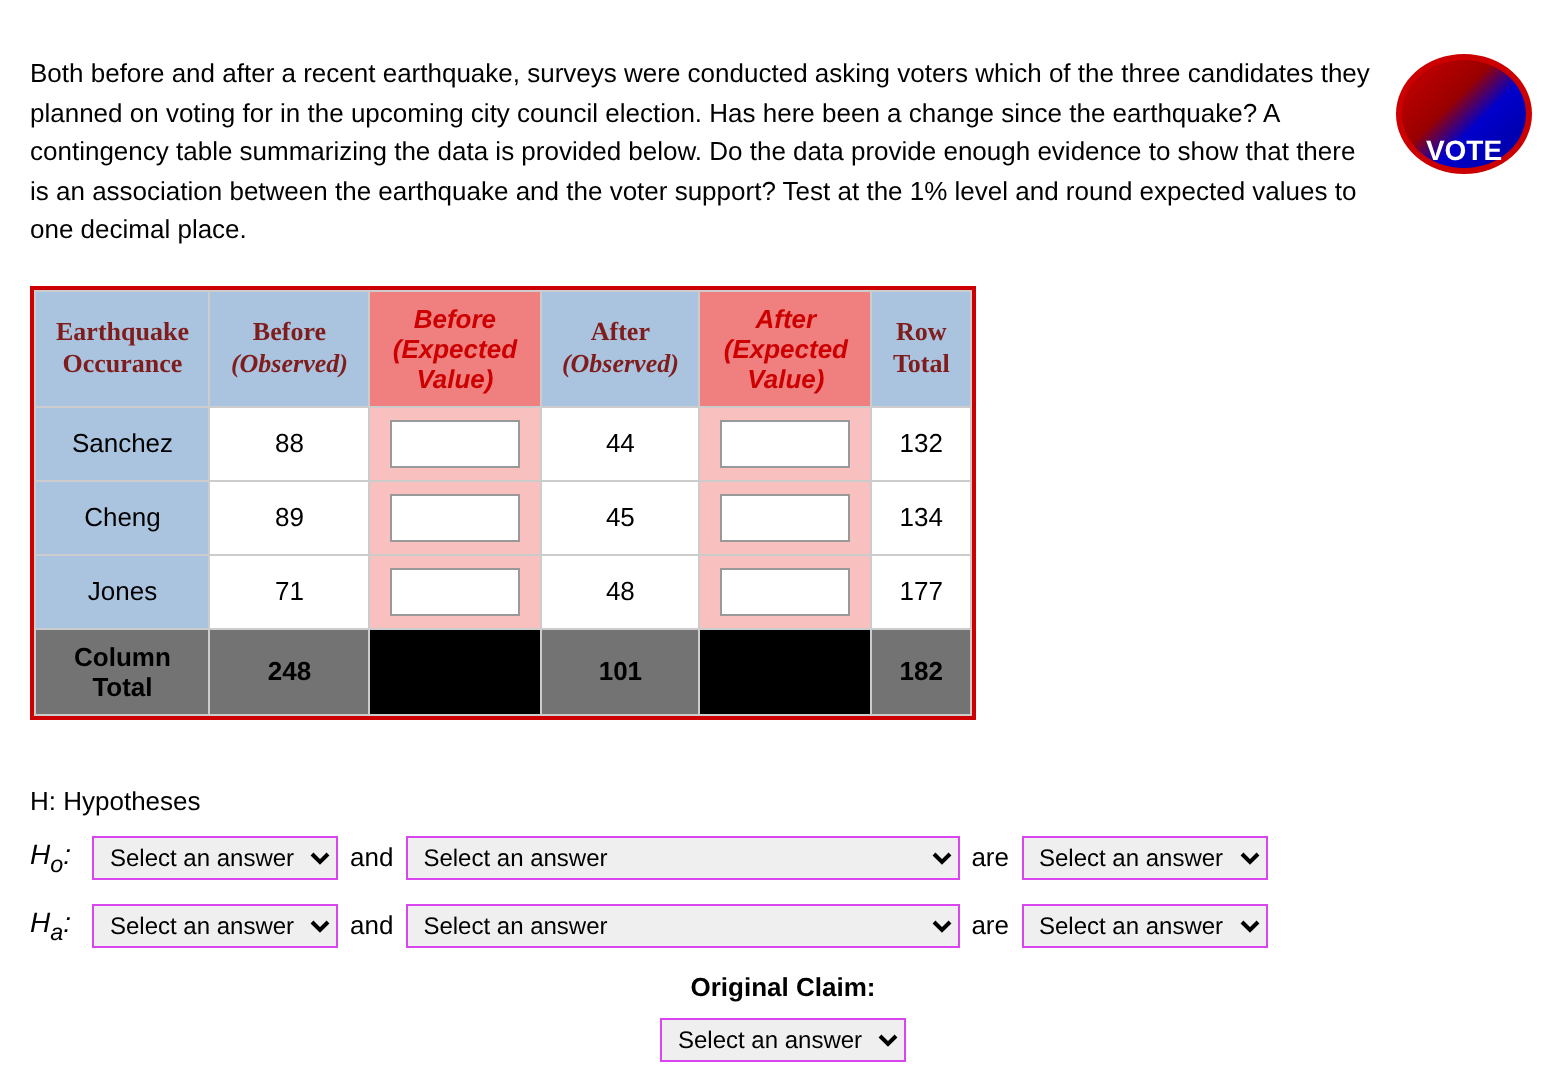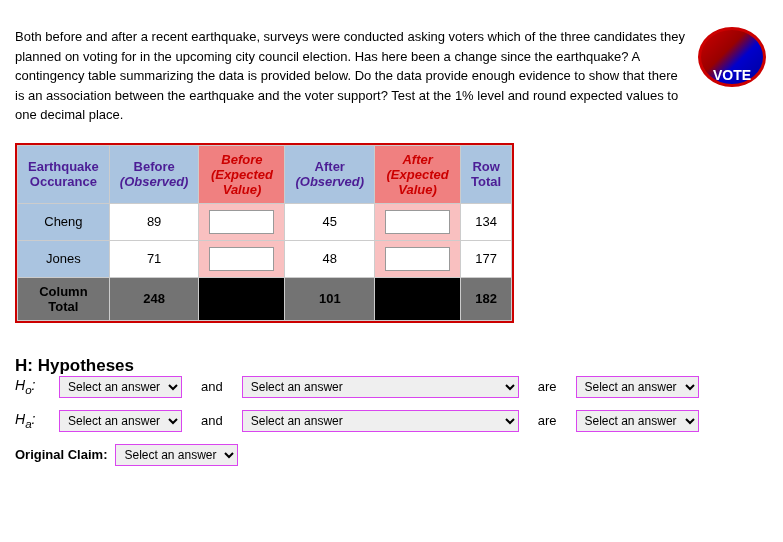--- a/index.html
+++ b/index.html
@@ -68,7 +68,8 @@
     .col-header-blue {
       background-color: #aac4e0;
       font-weight: bold;
-      color: #4c1d95;
+      color: #7f1d1d;
+      font-family: Liberation Serif, serif;
     }
     .col-header-red {
       background-color: #f08080;

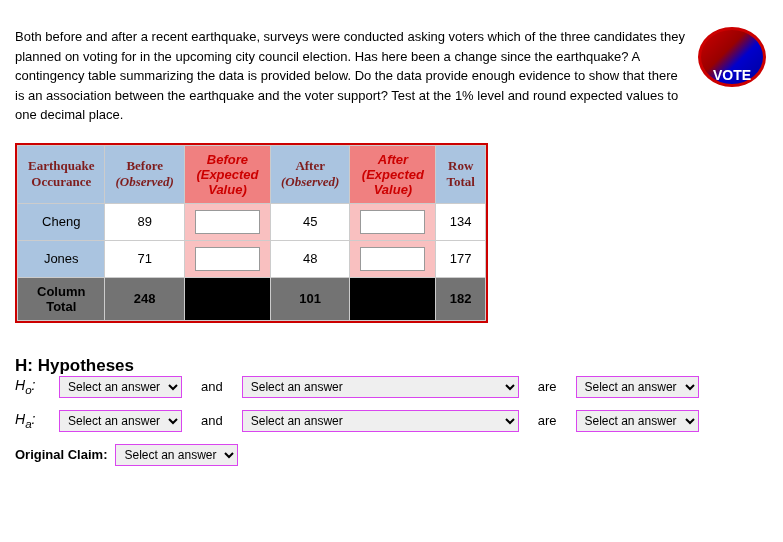--- a/index.html
+++ b/index.html
@@ -170,6 +170,18 @@
     </thead>
     <tbody>
       <tr>
+        <td class="row-blue">Sanchez</td>
+        <td class="cell-white">88</td>
+        <td class="cell-pink">
+          <input class="input-cell" type="text" value="" style="">
+        </td>
+        <td class="cell-white">44</td>
+        <td class="cell-pink">
+          <input class="input-cell" type="text" value="" style="">
+        </td>
+        <td class="cell-white">132</td>
+      </tr>
+      <tr>
         <td class="row-blue">Cheng</td>
         <td class="cell-white">89</td>
         <td class="cell-pink">

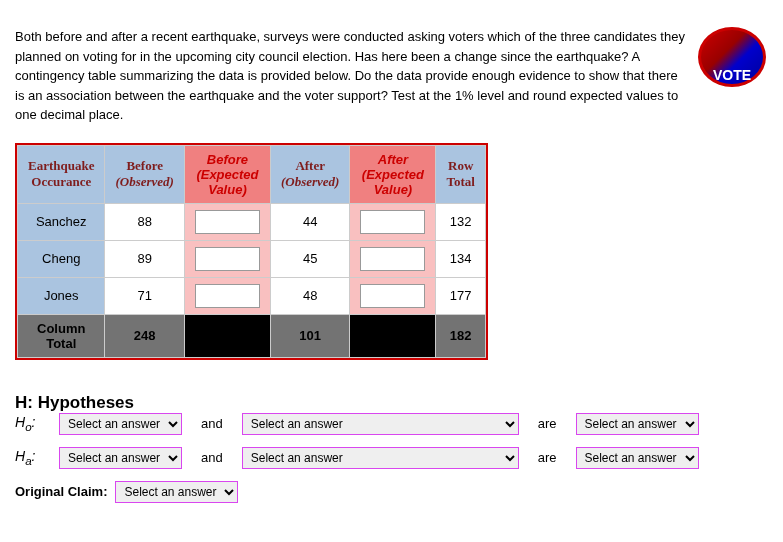--- a/index.html
+++ b/index.html
@@ -107,9 +107,9 @@
       margin-top: 10px;
     }
     .hyp-title {
-      font-weight: bold;
-      margin-bottom: 0;
-      font-size: 17px;
+      font-weight: normal;
+      margin-bottom: 10px;
+      font-size: 13px;
     }
     .hyp-row {
       display: flex;

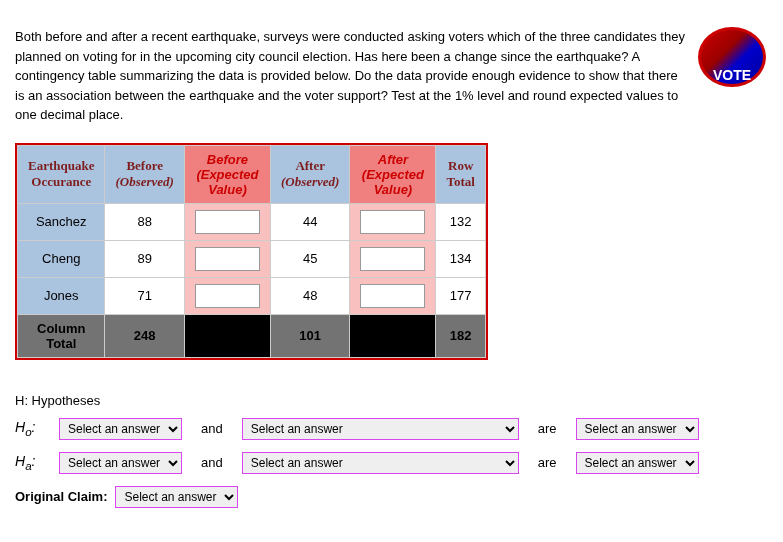--- a/index.html
+++ b/index.html
@@ -114,7 +114,7 @@
     .hyp-row {
       display: flex;
       align-items: center;
-      gap: 19px;
+      gap: 6px;
       margin-bottom: 12px;
       font-size: 13px;
     }

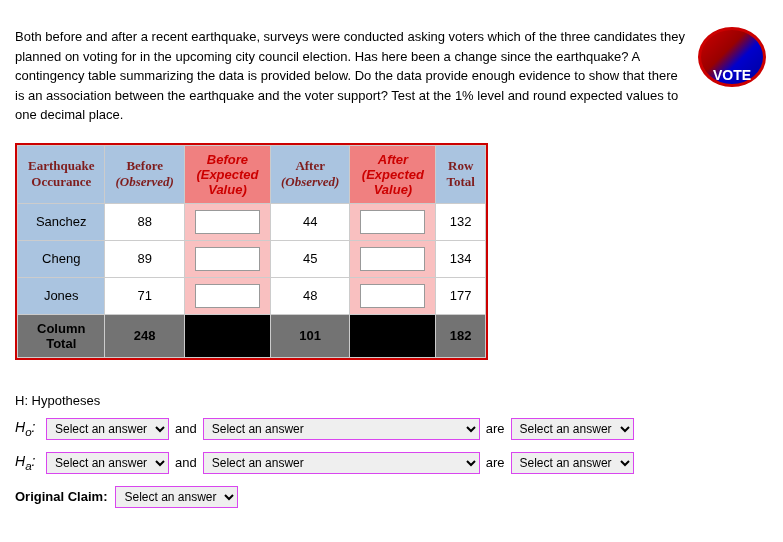--- a/index.html
+++ b/index.html
@@ -140,6 +140,7 @@
       gap: 8px;
       font-weight: bold;
       font-size: 13px;
+      flex-direction: column;
     }
   </style>
 </head>

